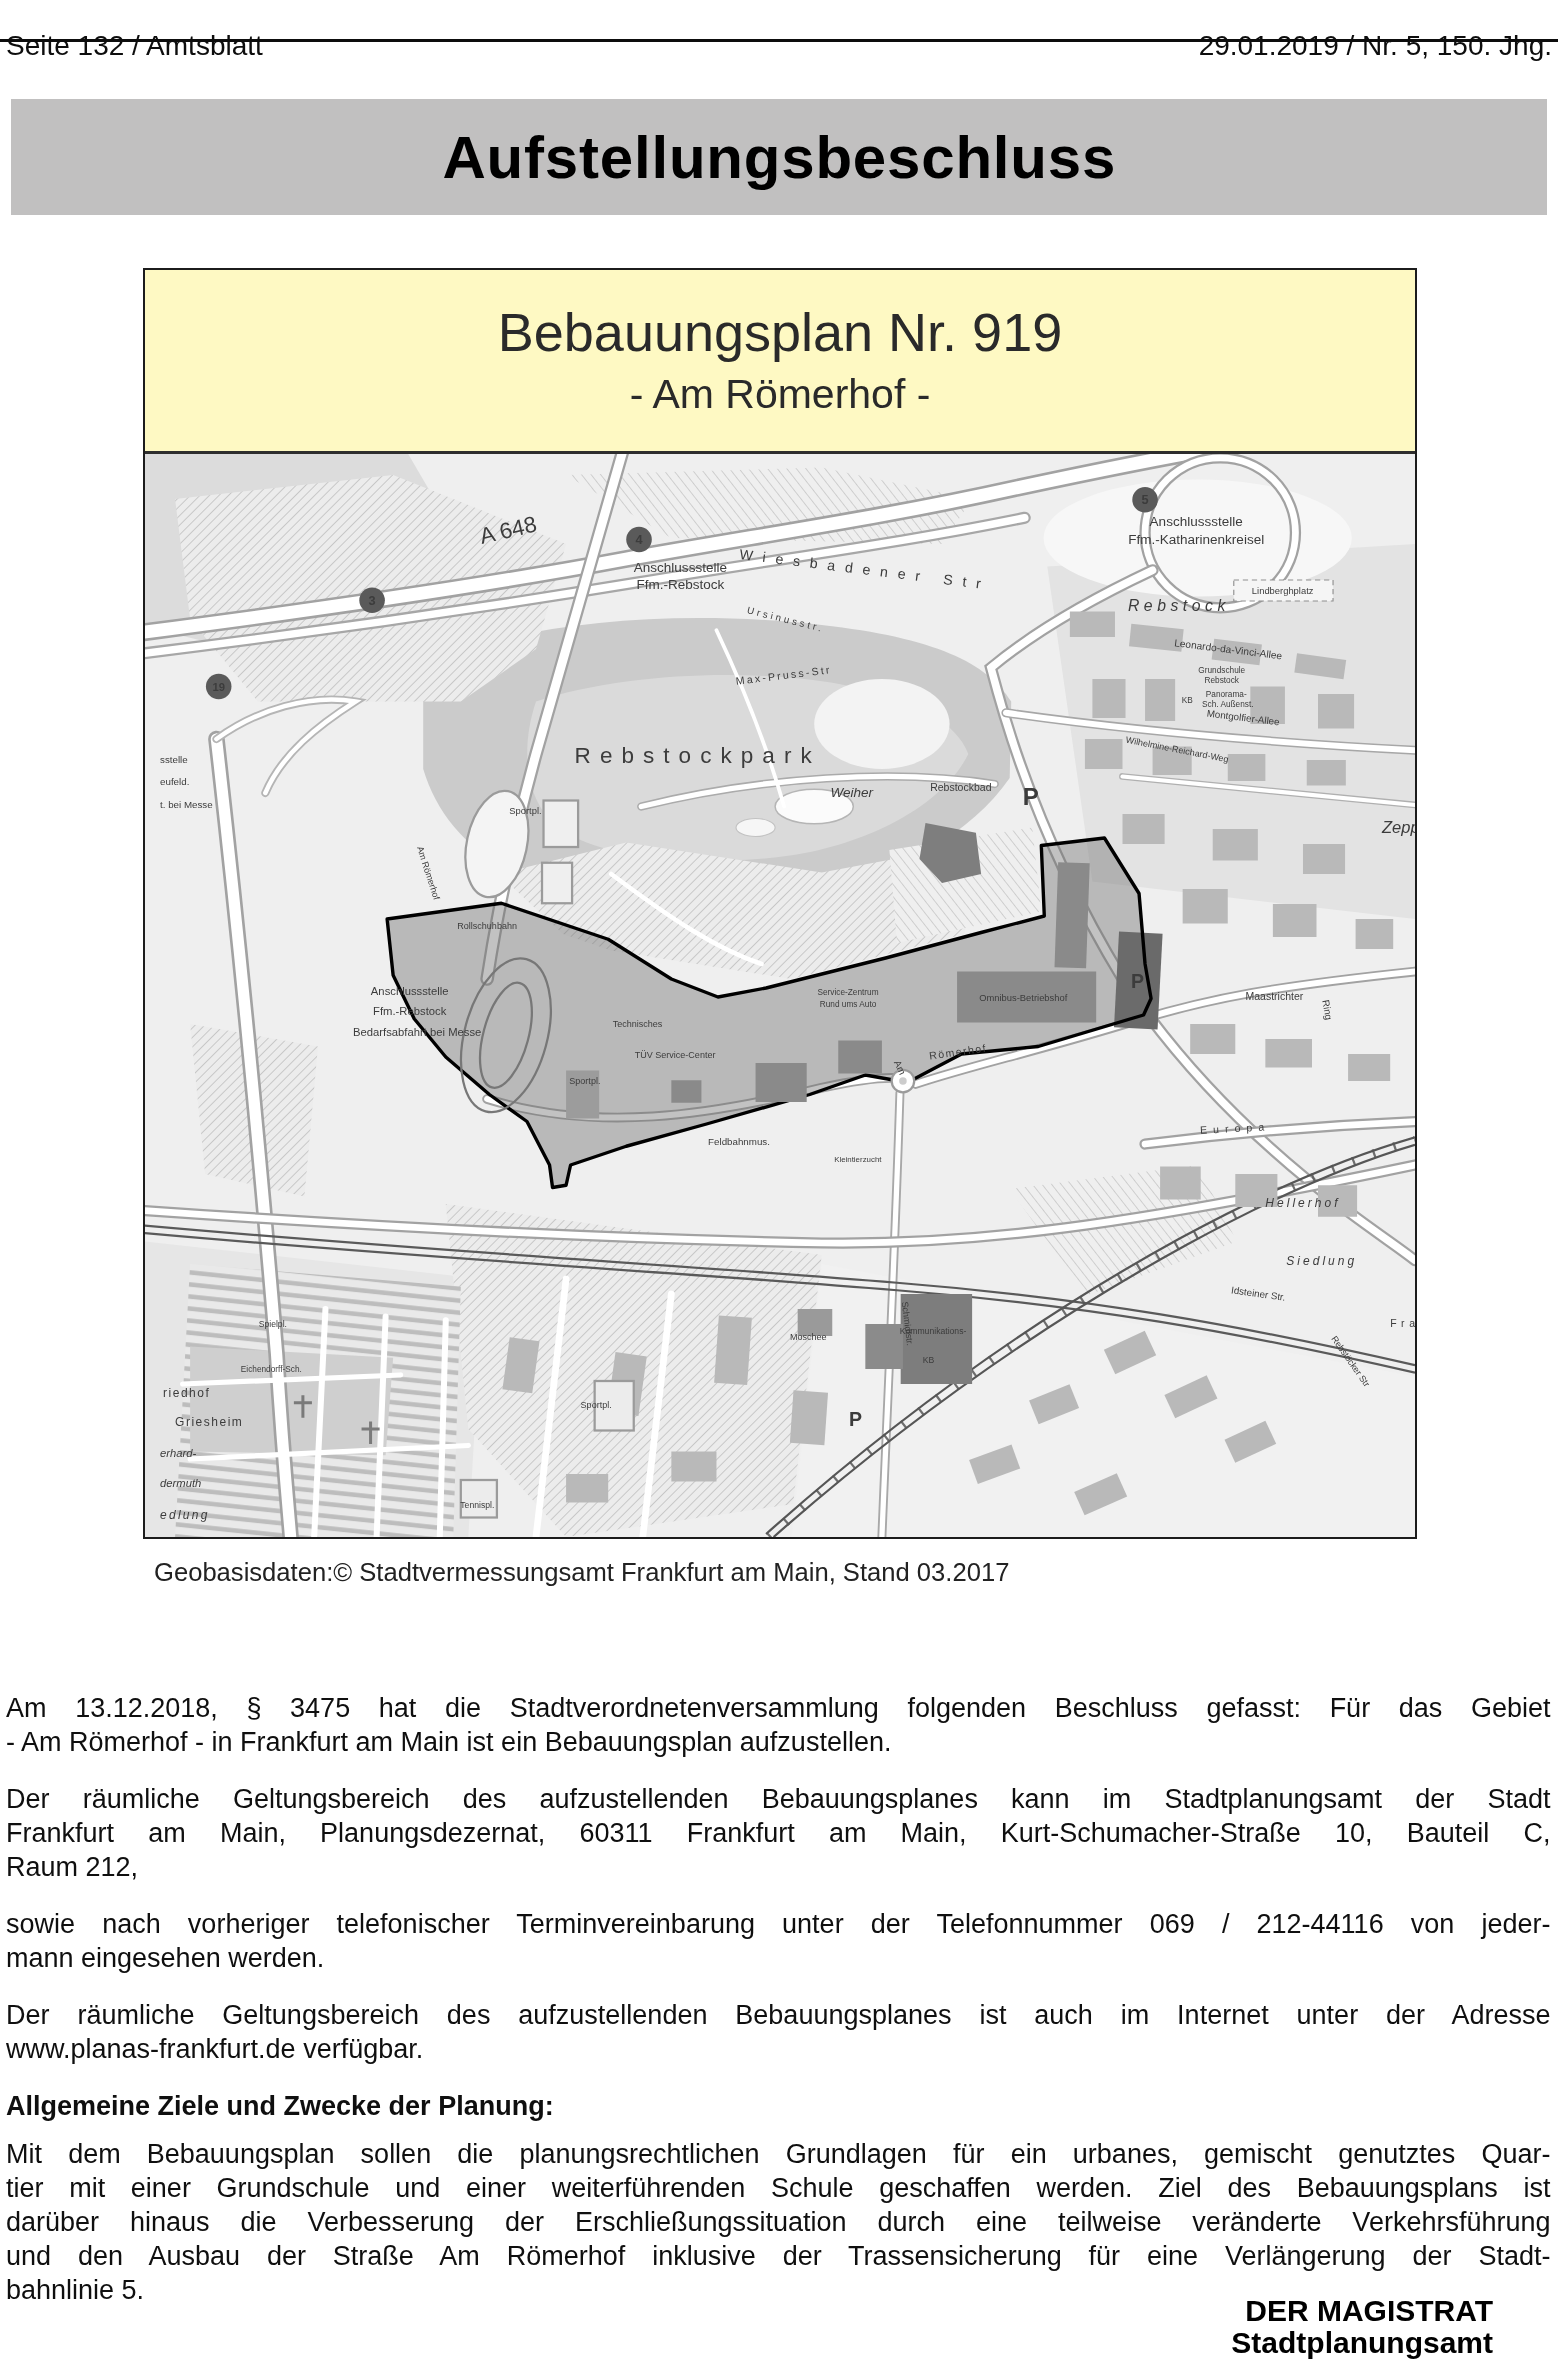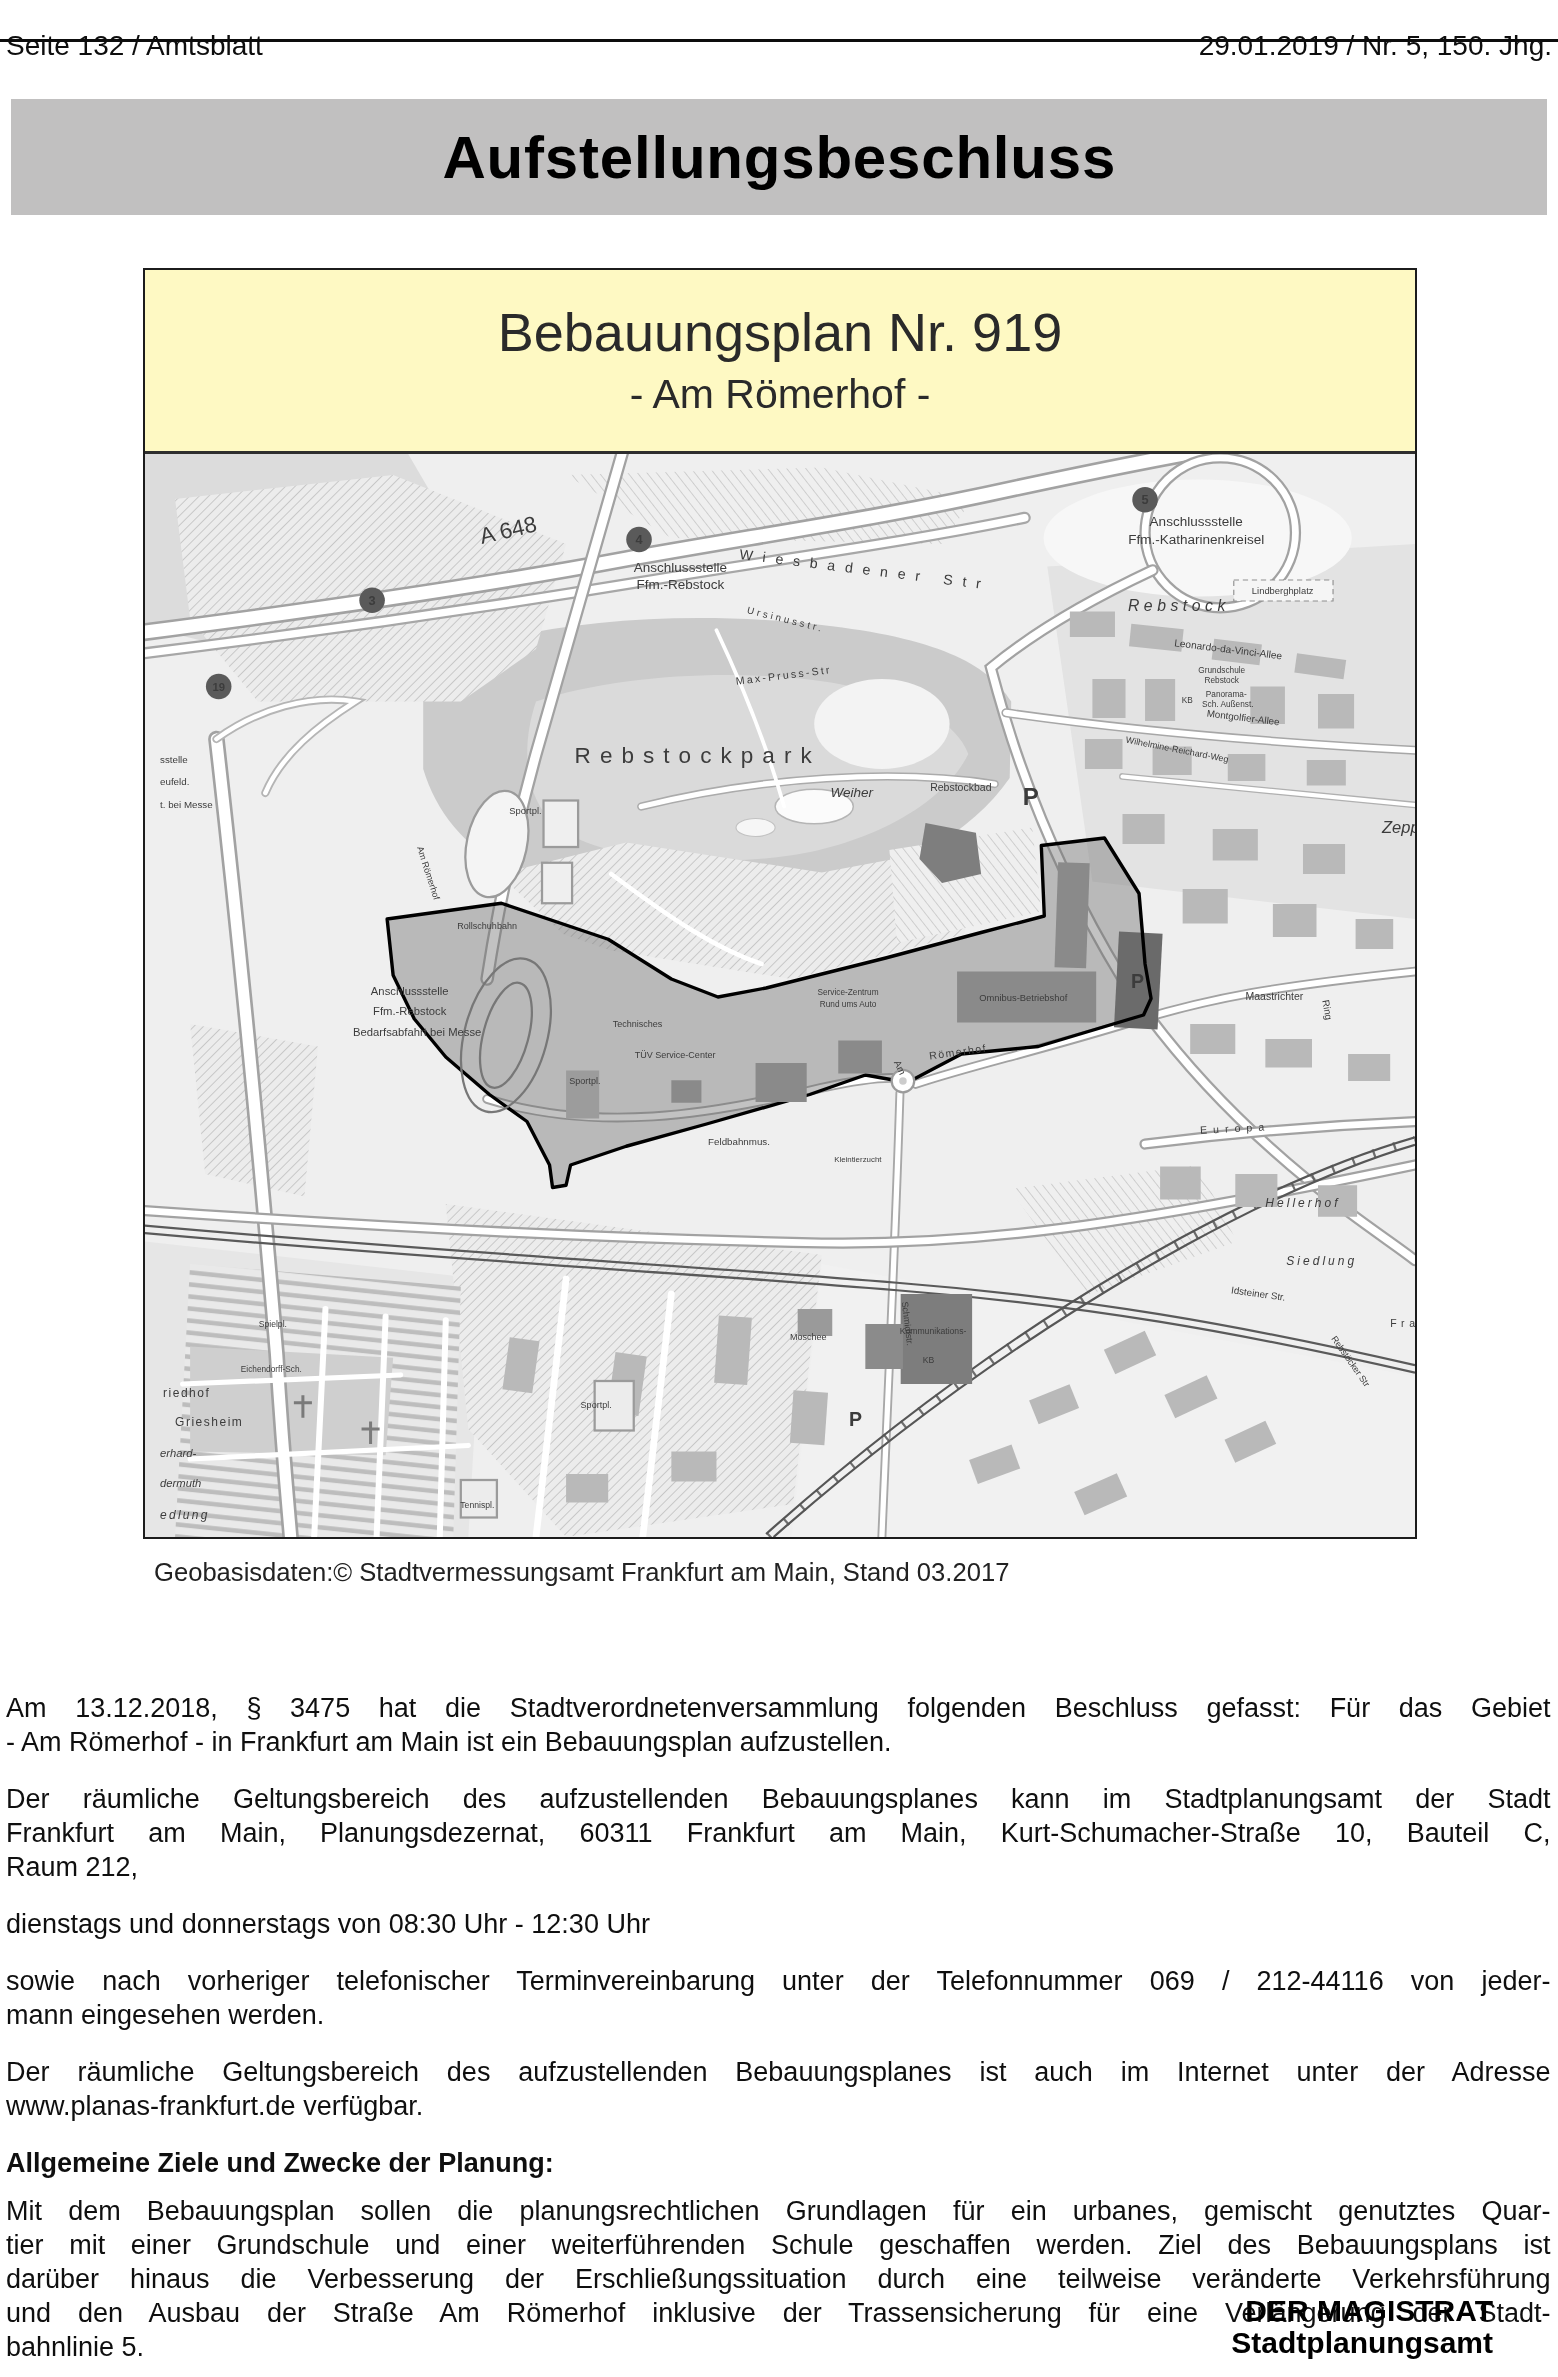--- a/index.html
+++ b/index.html
@@ -329,9 +329,6 @@
       <div class="jline last">Raum 212,</div>
     </div>
     <div class="para">
-      <div class="jline last">dienstags und donnerstags von 08:30 Uhr - 12:30 Uhr</div>
-    </div>
-    <div class="para">
       <div class="jline">sowie nach vorheriger telefonischer Terminvereinbarung unter der Telefonnummer 069 / 212-44116 von jeder-</div>
       <div class="jline last">mann eingesehen werden.</div>
     </div>

